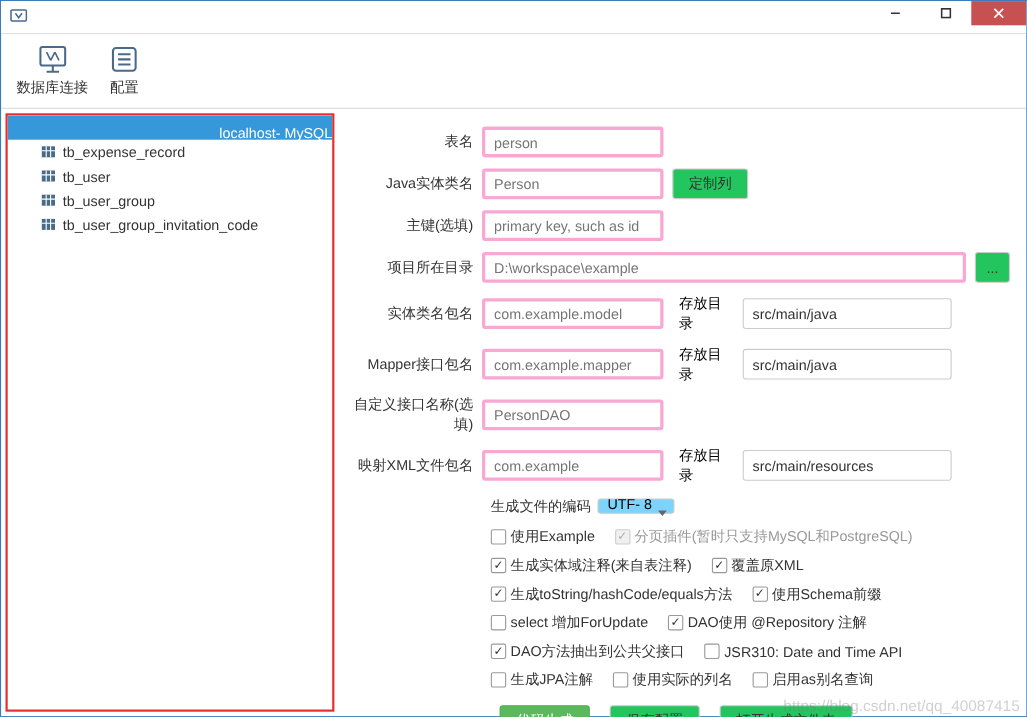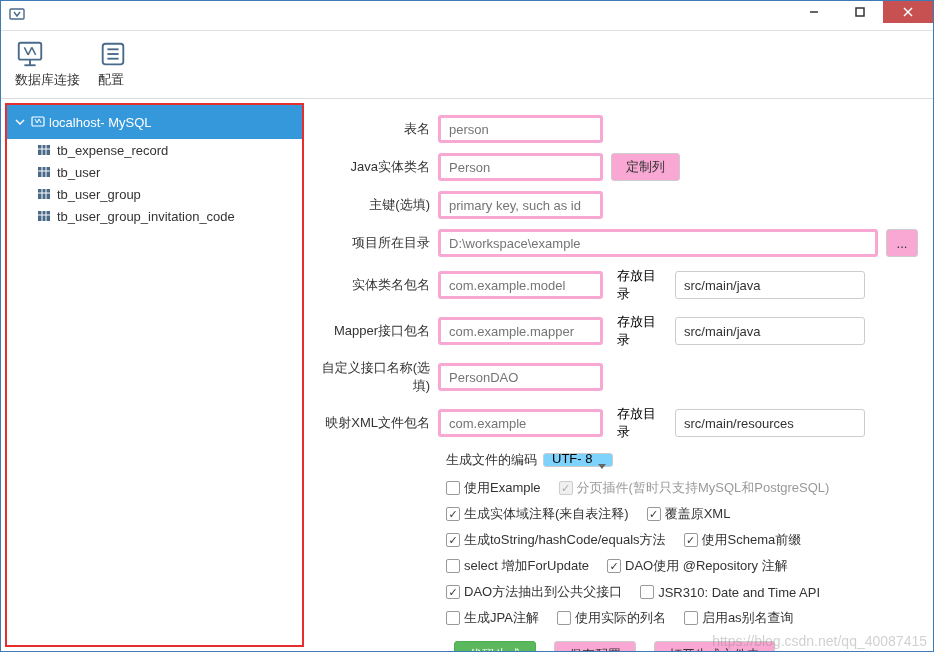--- a/index.html
+++ b/index.html
@@ -13,7 +13,7 @@
 .win-btn.close { background: #c75050; color: #fff; width: 50px; }
 .win-btn svg { width: 10px; height: 10px; }
 .toolbar { height: 68px; display: flex; gap: 18px; padding: 8px 14px 0 14px; border-bottom: 1px solid #dcdcdc; }
-.tool-item { display: flex; flex-direction: column; align-items: flex-start; gap: 2px; cursor: pointer; }
+.tool-item { display: flex; flex-direction: column; align-items: center; gap: 2px; cursor: pointer; }
 .tool-item svg { width: 30px; height: 30px; stroke: #4a6a8a; fill: none; stroke-width: 2; }
 .tool-item span { color: #333; font-size: 13px; }
 .content { display: flex; height: calc(100% - 98px); }

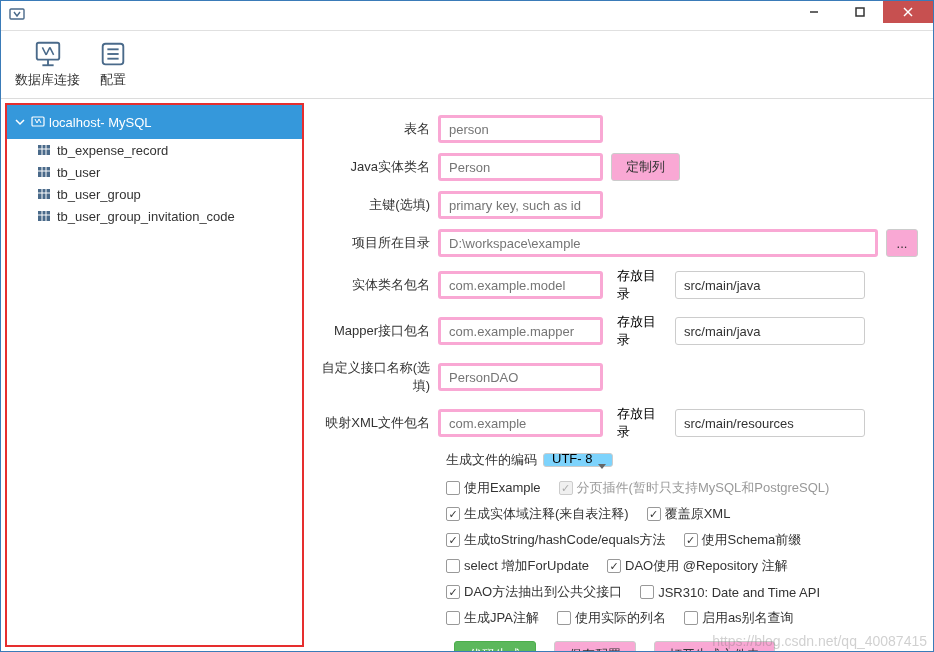--- a/index.html
+++ b/index.html
@@ -19,7 +19,7 @@
 .content { display: flex; height: calc(100% - 98px); }
 .sidebar { width: 299px; border: 2px solid #e62e2e; margin: 4px; background: #fff; overflow: auto; position: relative; }
 .tree-root { padding: 0; }
-.tree-node-root { background: #3598db; color: #fff; height: 34px; display: flex; align-items: center; padding-left: 6px; gap: 4px; cursor: pointer; }
+.tree-node-root { background: #3598db; color: #fff; height: 22px; display: flex; align-items: flex-end; padding-left: 6px; gap: 4px; cursor: pointer; flex-direction: column; }
 .tree-node-root svg { width: 14px; height: 14px; }
 .tree-child { height: 22px; display: flex; align-items: center; padding-left: 30px; gap: 6px; cursor: pointer; color: #333; text-align: right; }
 .tree-child svg { width: 14px; height: 14px; }

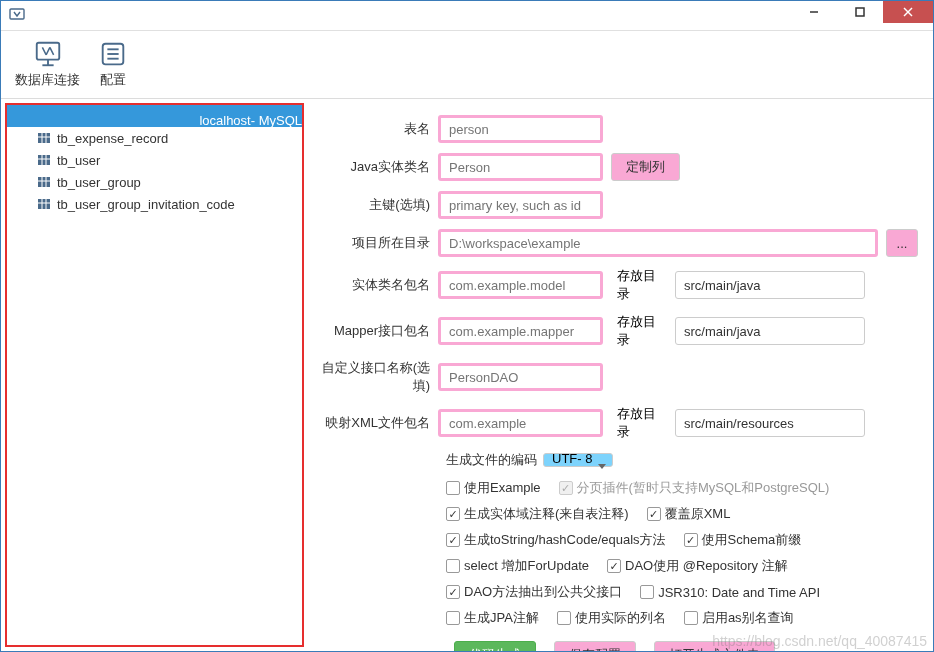--- a/index.html
+++ b/index.html
@@ -30,7 +30,7 @@
 .form-input.wide { max-width: 440px; }
 .dir-label { width: 58px; text-align: left; padding-right: 8px; color: #000000; font-size: 13px; margin-left: 14px; }
 .dir-input { flex: 1; max-width: 190px; height: 28px; border: 1px solid #ccc; border-radius: 3px; padding: 0 8px; color: #333; }
-.btn { height: 28px; padding: 0 14px; border: 1px solid #ccc; background: #f9a8d4; border-radius: 3px; cursor: pointer; color: #333; margin-left: 8px; }
+.btn { height: 28px; padding: 0 14px; border: 1px solid #ccc; background: #22c55e; border-radius: 3px; cursor: pointer; color: #333; margin-left: 8px; }
 .btn.primary { background: #5cb85c; color: #fff; border-color: #4cae4c; }
 .btn.browse { width: 32px; padding: 0; }
 .enc-row { display: flex; align-items: center; margin: 0 0 10px 128px; gap: 6px; }

